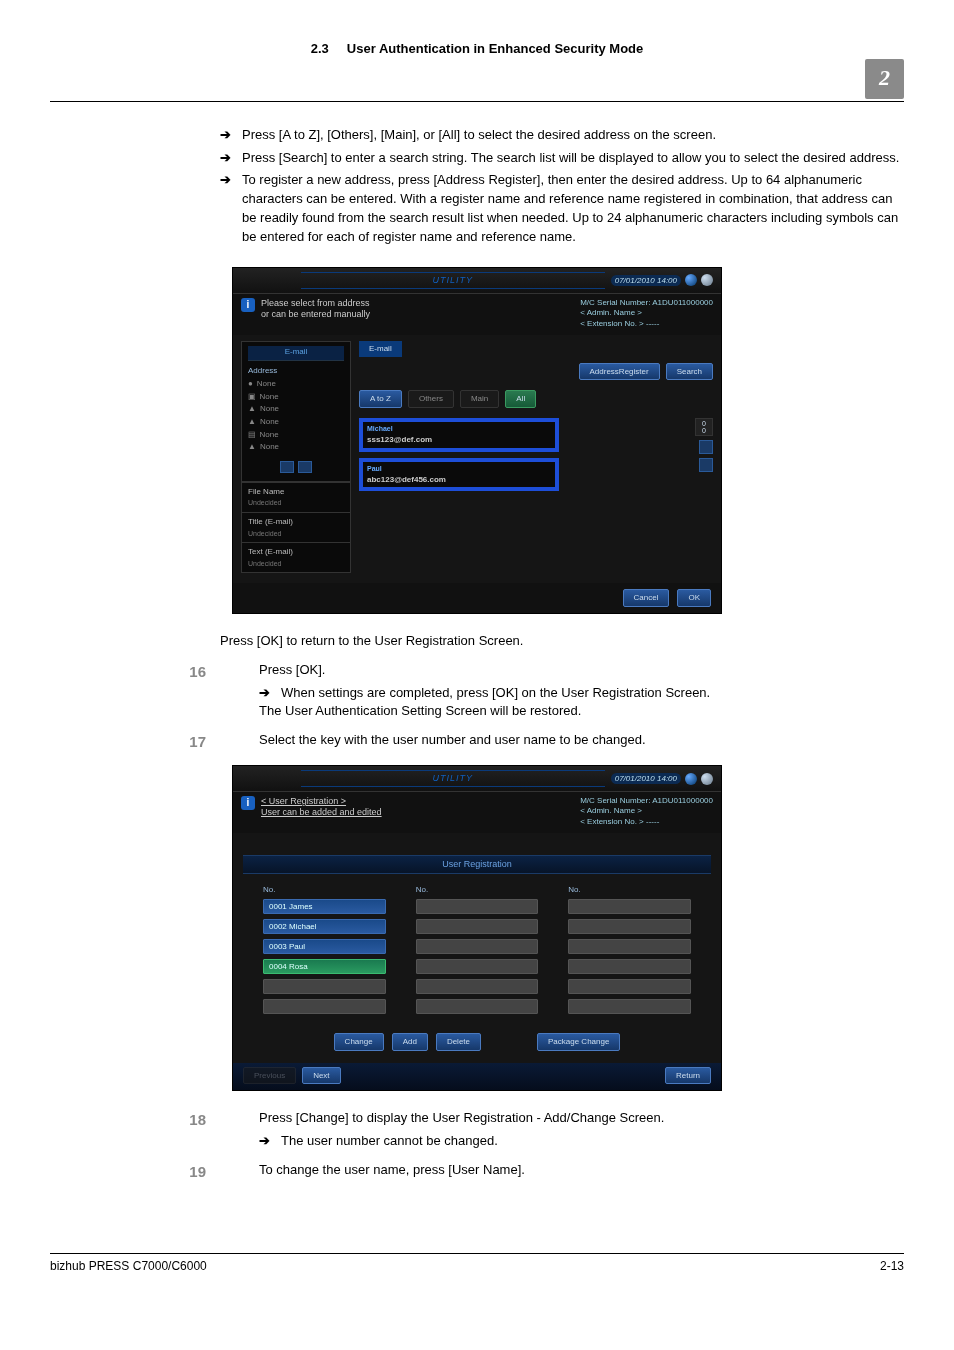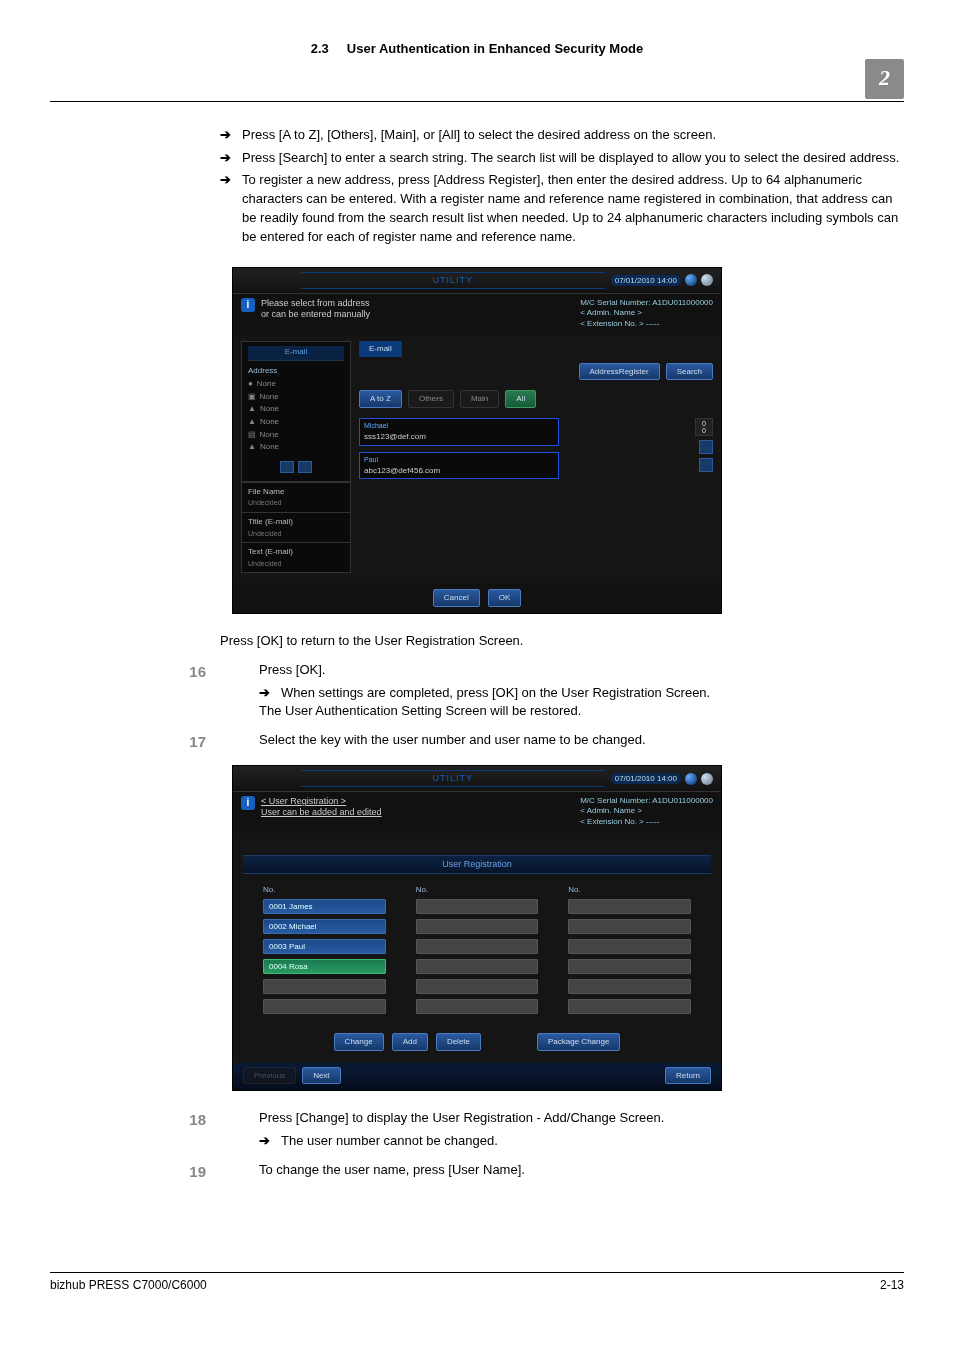--- a/index.html
+++ b/index.html
@@ -31,7 +31,7 @@
     width: 490px; background: #111; color: #888; font-size: 9px;
     border: 1px solid #000; position: relative; font-family: Verdana, sans-serif;
   }
-  .shot-top { display: flex; align-items: center; padding: 4px 8px; background: linear-gradient(#222,#111); border-bottom: 1px solid #333;}
+  .shot-top { display: flex; align-items: center; padding: 4px 8px; background: linear-gradient(#222,#111); border-bottom: 1px solid #333; font-style: italic;}
   .util-bar { flex:1; text-align:center; color:#1060c0; font-size:9px; letter-spacing:1px; border-top:1px solid #0a3a7a; border-bottom:1px solid #0a3a7a; padding:1px 0;}
   .date-pill { margin-left:6px; font-size:8px; color:#bde; background:linear-gradient(#0b2a52,#0b2a52); padding:0 4px; border-radius:6px;}
   .info-icon { width:14px; height:14px; background:#1860c0; color:#fff; border-radius:3px; text-align:center; font-weight:bold; font-size:10px; margin-right:6px; flex:0 0 14px;}

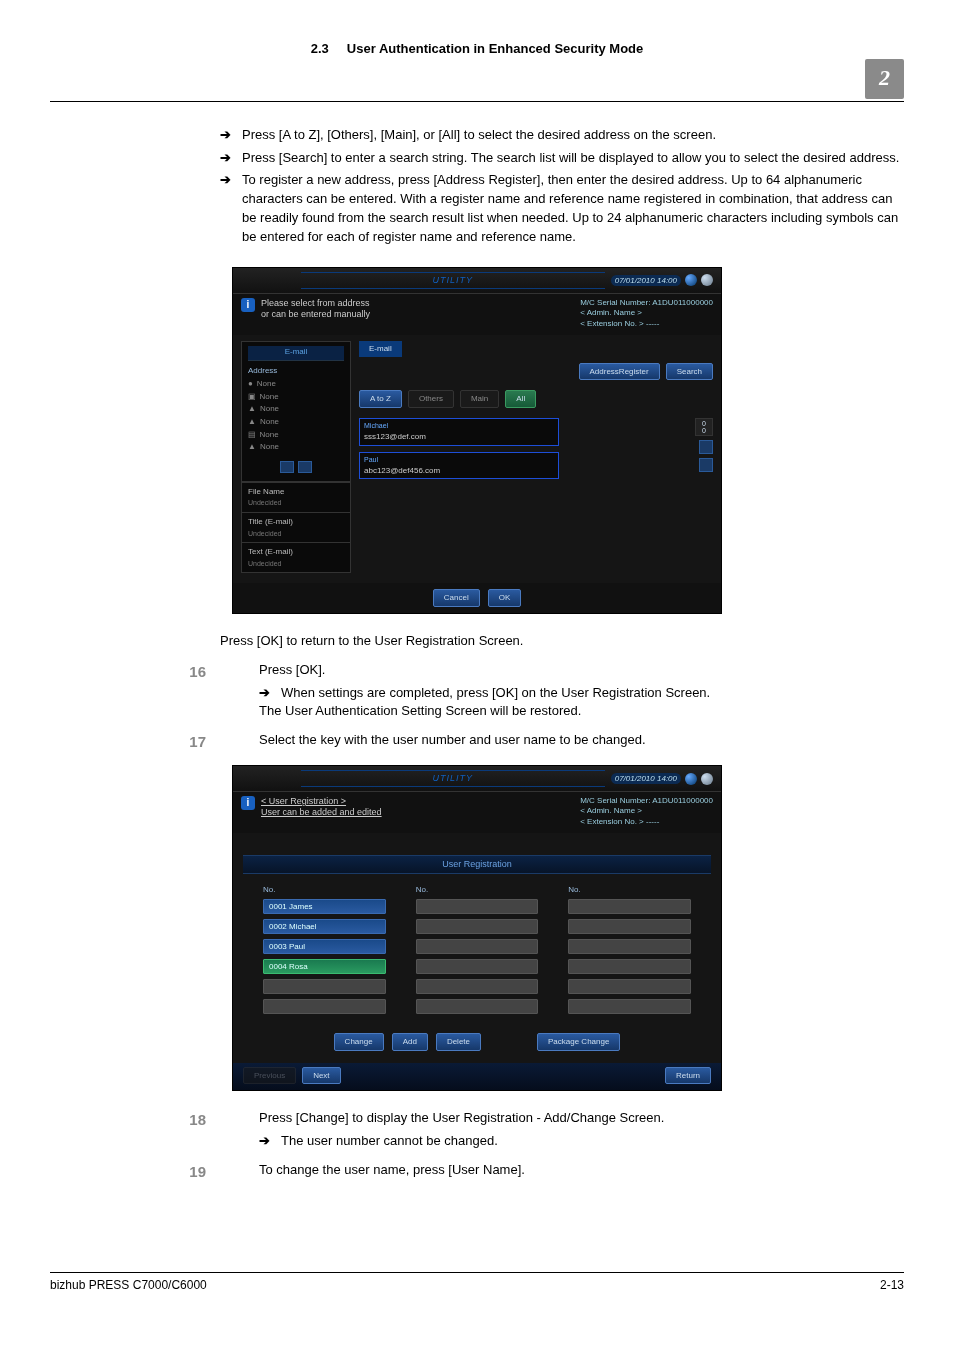--- a/index.html
+++ b/index.html
@@ -57,7 +57,7 @@
   .btn-blue { background:linear-gradient(#2a5aa0,#16386a); color:#cde; font-size:8px; padding:2px 10px; border:1px solid #4a7ac0; border-radius:2px;}
   .btn-dark { background:#1a1a1a; color:#888; font-size:8px; padding:2px 10px; border:1px solid #333; border-radius:2px;}
   .filter-row { display:flex; gap:6px; margin-bottom:10px;}
-  .email-line { background:#0a0a0a; border:1px solid #1d4ed8; padding:2px 4px; font-size:8px; margin-bottom:6px; width:200px;}
+  .email-line { background:#0a0a0a; border:4px solid #1d4ed8; padding:2px 4px; font-size:8px; margin-bottom:6px; width:200px;font-weight:bold;}
   .email-line .h { color:#6af; font-size:7px;}
   .email-line .v { color:#ccc;}
   .count-box { background:#222; color:#cde; font-size:7px; padding:1px 4px; border:1px solid #333; text-align:center; width:18px; margin-left:auto;}

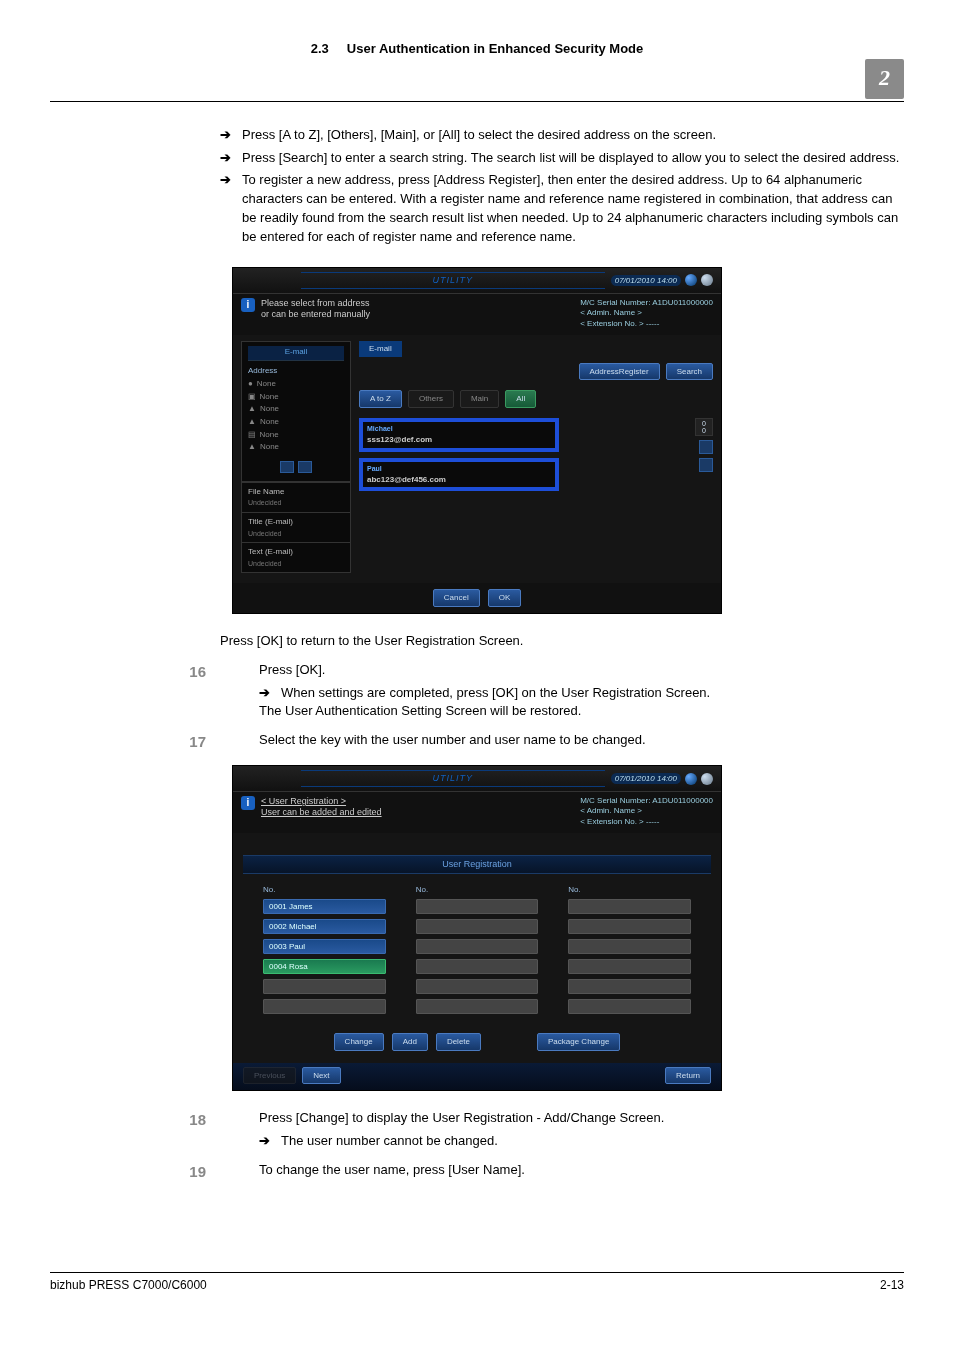--- a/index.html
+++ b/index.html
@@ -62,7 +62,7 @@
   .email-line .v { color:#ccc;}
   .count-box { background:#222; color:#cde; font-size:7px; padding:1px 4px; border:1px solid #333; text-align:center; width:18px; margin-left:auto;}
   .scroll-sq { width:14px; height:14px; background:#1a3a66; border:1px solid #2a5a99; margin-left:auto; margin-top:4px;}
-  .ok-row { display:flex; gap:8px; justify-content:center; padding:6px 10px; background:#111;}
+  .ok-row { display:flex; gap:8px; justify-content:flex-end; padding:6px 10px; background:#111;}
   .step-row { display:flex; margin: 10px 0 4px 0; }
   .step-num { width: 170px; text-align:right; padding-right:14px; font-weight:bold; color:#888; font-size:15px; font-family: Arial, sans-serif;}
   .step-body { flex:1;margin-left:39px; }

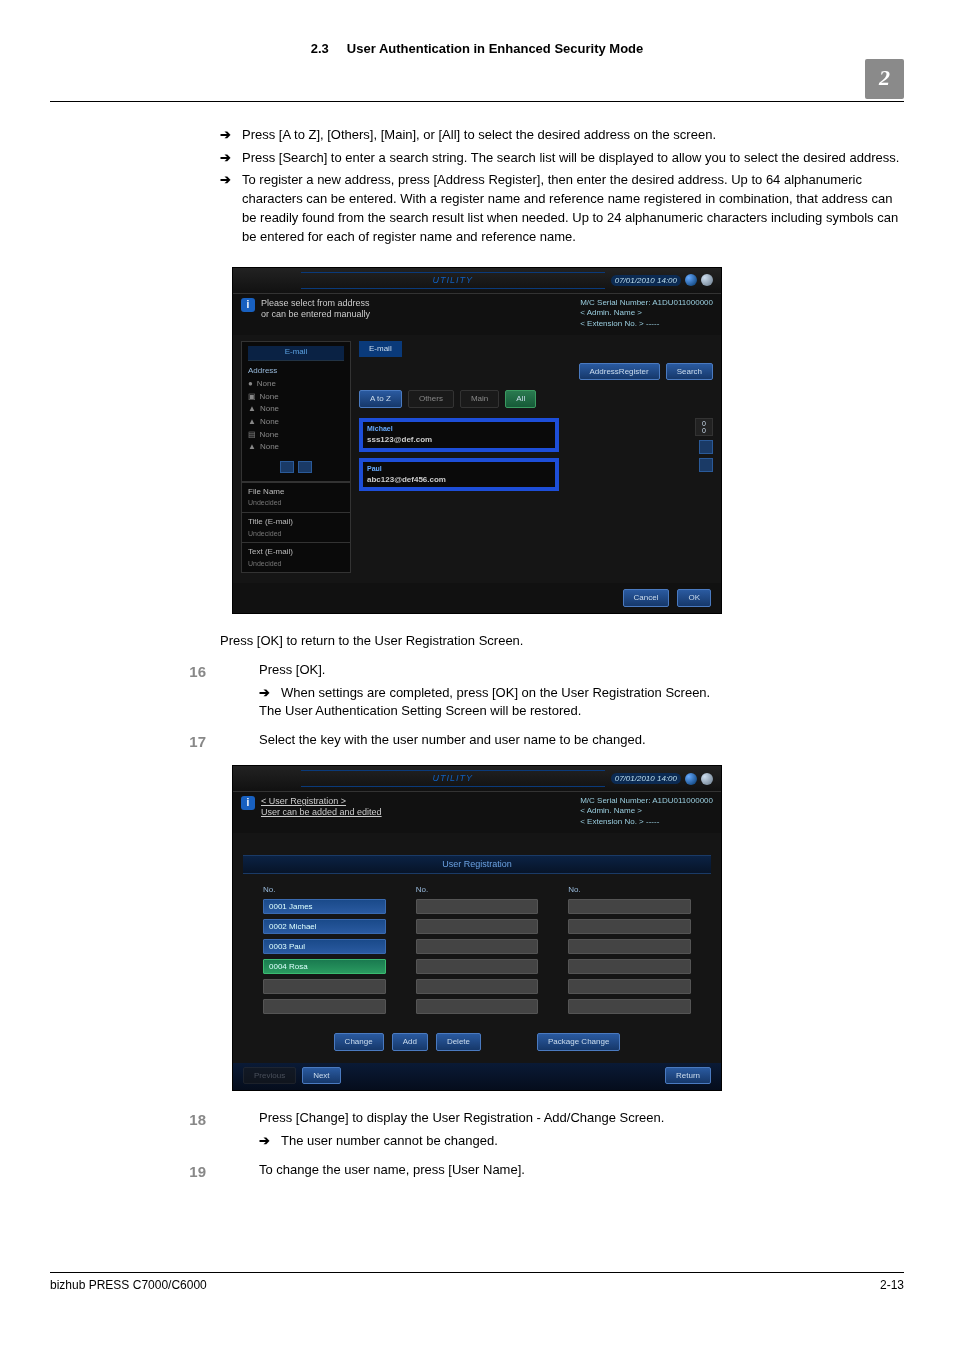--- a/index.html
+++ b/index.html
@@ -80,7 +80,7 @@
   .nav-row { display:flex; padding:4px 10px 6px 10px; background:linear-gradient(#0a1a36,#050d1c);}
   .nav-left { display:flex; gap:6px;border-radius:6px;}
   .nav-right { margin-left:auto;}
-  .footer { position:absolute; bottom:6px; left:50px; right:50px; border-top:1px solid #000; padding-top:4px; display:flex; font-size:12px;}
+  .footer { position:absolute; bottom:25px; left:50px; right:50px; border-top:1px solid #000; padding-top:4px; display:flex; font-size:12px;}
   .footer .r { margin-left:auto;}
 </style>
 </head>

